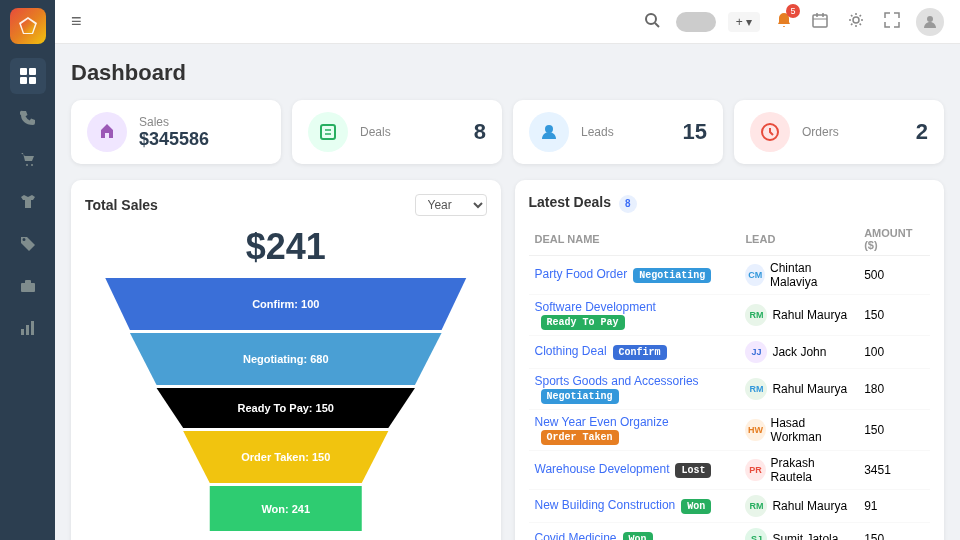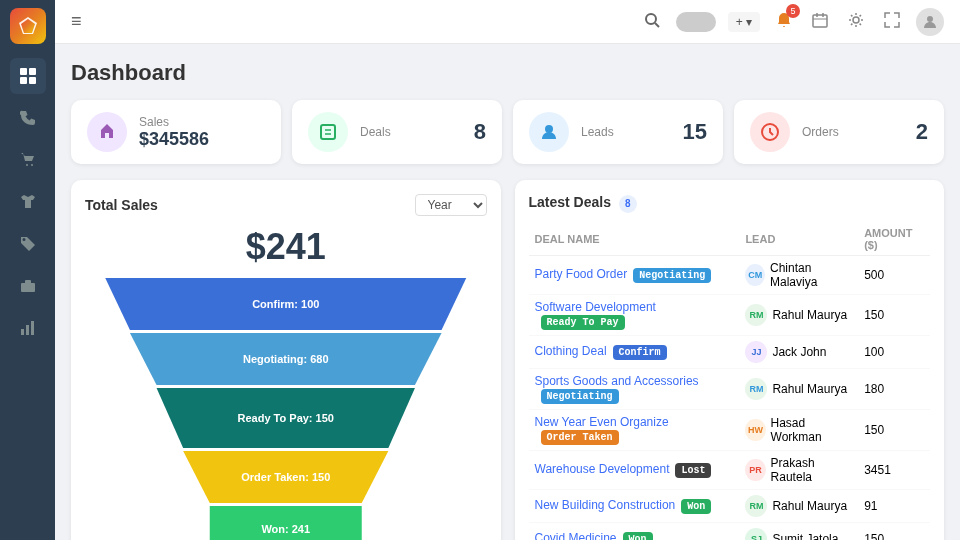--- a/index.html
+++ b/index.html
@@ -248,7 +248,7 @@
         <div class="funnel" id="funnel-container">
             <div class="funnel-segment" style="height: 52px; background: rgb(58, 111, 216); clip-path: polygon(2.5% 0%, 97.5% 0%, 91% 100%, 9% 100%); display: flex; align-items: center; justify-content: center; font-size: 11px; font-weight: 700; color: rgb(255, 255, 255); width: 380px;">Confirm: 100</div>
             <div class="funnel-segment" style="height: 52px; background: rgb(74, 159, 212); clip-path: polygon(9% 0%, 91% 0%, 84% 100%, 16% 100%); display: flex; align-items: center; justify-content: center; font-size: 11px; font-weight: 600; color: rgb(255, 255, 255); width: 380px;">Negotiating: 680</div>
-            <div class="funnel-segment" style="height: 60px; background: #0f766e; clip-path: polygon(16% 0%, 84% 0%, 77% 100%, 23% 100%); display: flex; align-items: center; justify-content: center; font-size: 11px; font-weight: 600; color: rgb(255, 255, 255); width: 380px;">Ready To Pay: 150</div>
+            <div class="funnel-segment" style="height: 40px; background: #000000; clip-path: polygon(16% 0%, 84% 0%, 77% 100%, 23% 100%); display: flex; align-items: center; justify-content: center; font-size: 11px; font-weight: 600; color: rgb(255, 255, 255); width: 380px;">Ready To Pay: 150</div>
             <div class="funnel-segment" style="height: 52px; background: rgb(241, 196, 15); clip-path: polygon(23% 0%, 77% 0%, 70% 100%, 30% 100%); display: flex; align-items: center; justify-content: center; font-size: 11px; font-weight: 600; color: rgb(255, 255, 255); width: 380px;">Order Taken: 150</div>
             <div class="funnel-segment" style="height: 45px; background: rgb(46, 204, 113); clip-path: polygon(30% 0%, 70% 0%, 70% 100%, 30% 100%); display: flex; align-items: center; justify-content: center; font-size: 11px; font-weight: 600; color: rgb(255, 255, 255); width: 380px;">Won: 241</div>
           </div>

